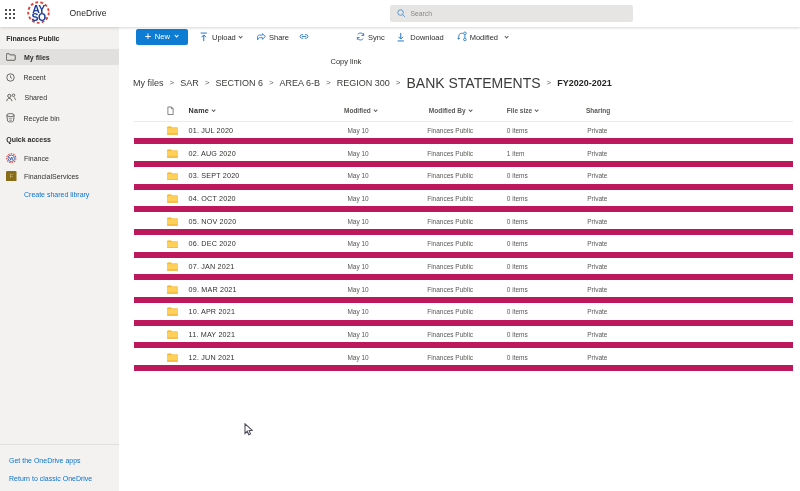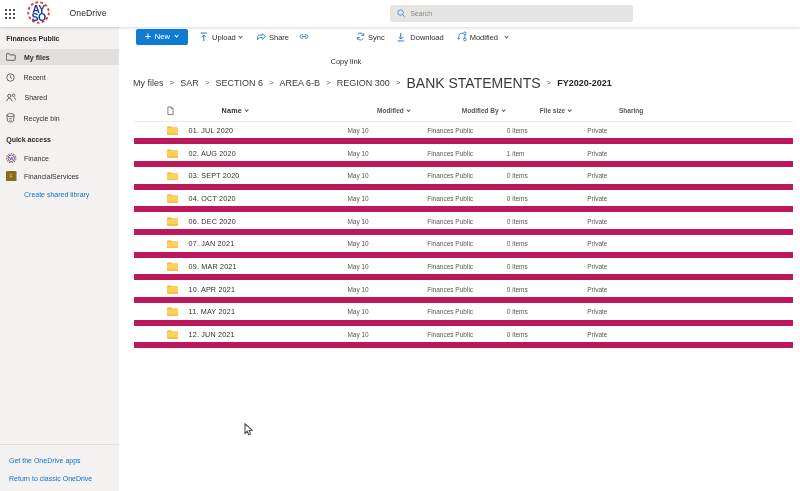--- a/index.html
+++ b/index.html
@@ -50,7 +50,7 @@
 .hdr { position:relative; height:21.8px; border-bottom:1px solid #edebe9; }
 .row { position:relative; height:22.65px; border-bottom:6px solid #be185d; }
 .c { position:absolute; top:50%; transform:translateY(-50%); white-space:nowrap; }
-.hc { font-size:7.3px; font-weight:bold; color:#3b3a39;margin-left:33px; }
+.hc { font-size:7.3px; font-weight:bold; color:#3b3a39; }
 .c0 { left:33px; }
 .c1 { left:54.6px; font-size:7.2px; color:#32302e; letter-spacing:0.18px; }
 .c2 { left:213.4px; font-size:6.5px; color:#5a5856; }

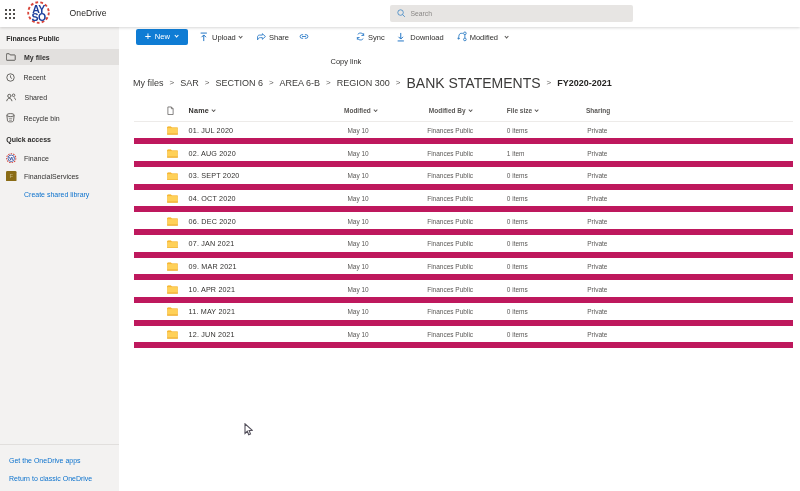--- a/index.html
+++ b/index.html
@@ -287,6 +287,19 @@
       <path d="M0.3 11h15.4v0.5a1 1 0 0 1-1 1H1.3a1 1 0 0 1-1-1z" fill="#edab31"></path>
       <rect x="0.3" y="2.3" width="15.4" height="10.2" rx="1" fill="none" stroke="#f0b23c" stroke-width="0.7"></rect>
     </svg></span>
+    <span class="c c1">05. NOV 2020</span>
+    <span class="c c2">May 10</span>
+    <span class="c c3">Finances Public</span>
+    <span class="c c4">0 items</span>
+    <span class="c c5">Private</span>
+  </div>
+  <div class="row">
+    <span class="c c0"><svg width="11" height="8.8" viewBox="0 0 16 12.8">
+      <path d="M0.3 2c0-.8.5-1.3 1.3-1.3h4.2l2 2.4h-7.5z" fill="#f6a700"></path>
+      <rect x="0.3" y="2.3" width="15.4" height="10.2" rx="1" fill="#ffd158"></rect>
+      <path d="M0.3 11h15.4v0.5a1 1 0 0 1-1 1H1.3a1 1 0 0 1-1-1z" fill="#edab31"></path>
+      <rect x="0.3" y="2.3" width="15.4" height="10.2" rx="1" fill="none" stroke="#f0b23c" stroke-width="0.7"></rect>
+    </svg></span>
     <span class="c c1">06. DEC 2020</span>
     <span class="c c2">May 10</span>
     <span class="c c3">Finances Public</span>

